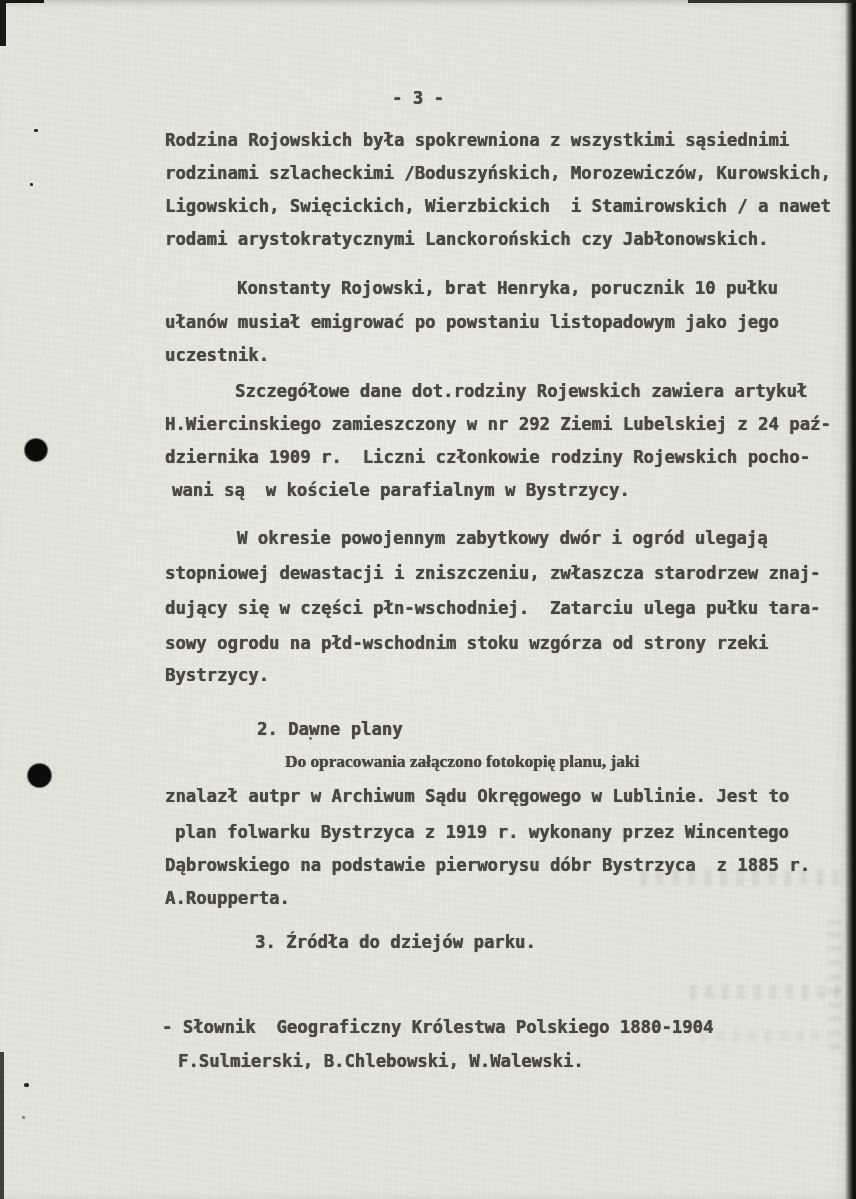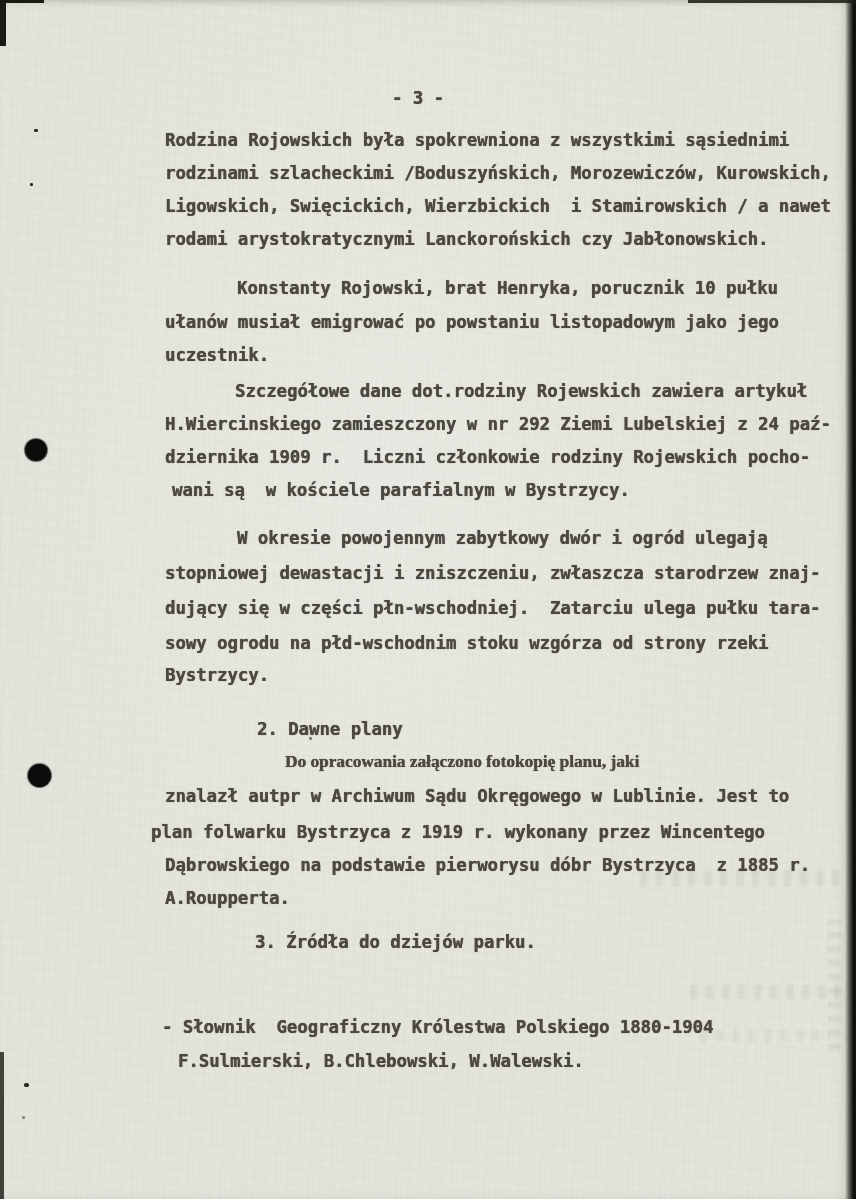--- a/index.html
+++ b/index.html
@@ -102,7 +102,7 @@
   <div>
     <div class="tl" style="left:285px;top:752px;font-family:Liberation Serif, serif;">Do opracowania załączono fotokopię planu, jaki</div>
     <div class="tl" style="left:165px;top:786px;text-align:center;">znalazł autpr w Archiwum Sądu Okręgowego w Lublinie. Jest to</div>
-    <div class="tl" style="left:151px;top:822px;">plan folwarku Bystrzyca z 1919 r. wykonany przez Wincentego</div>
+    <div class="tl" style="left:175px;top:822px;">plan folwarku Bystrzyca z 1919 r. wykonany przez Wincentego</div>
     <div class="tl" style="left:165px;top:855px;">Dąbrowskiego na podstawie pierworysu dóbr Bystrzyca  z 1885 r.</div>
     <div class="tl" style="left:165px;top:888px;">A.Roupperta.</div>
   </div>

